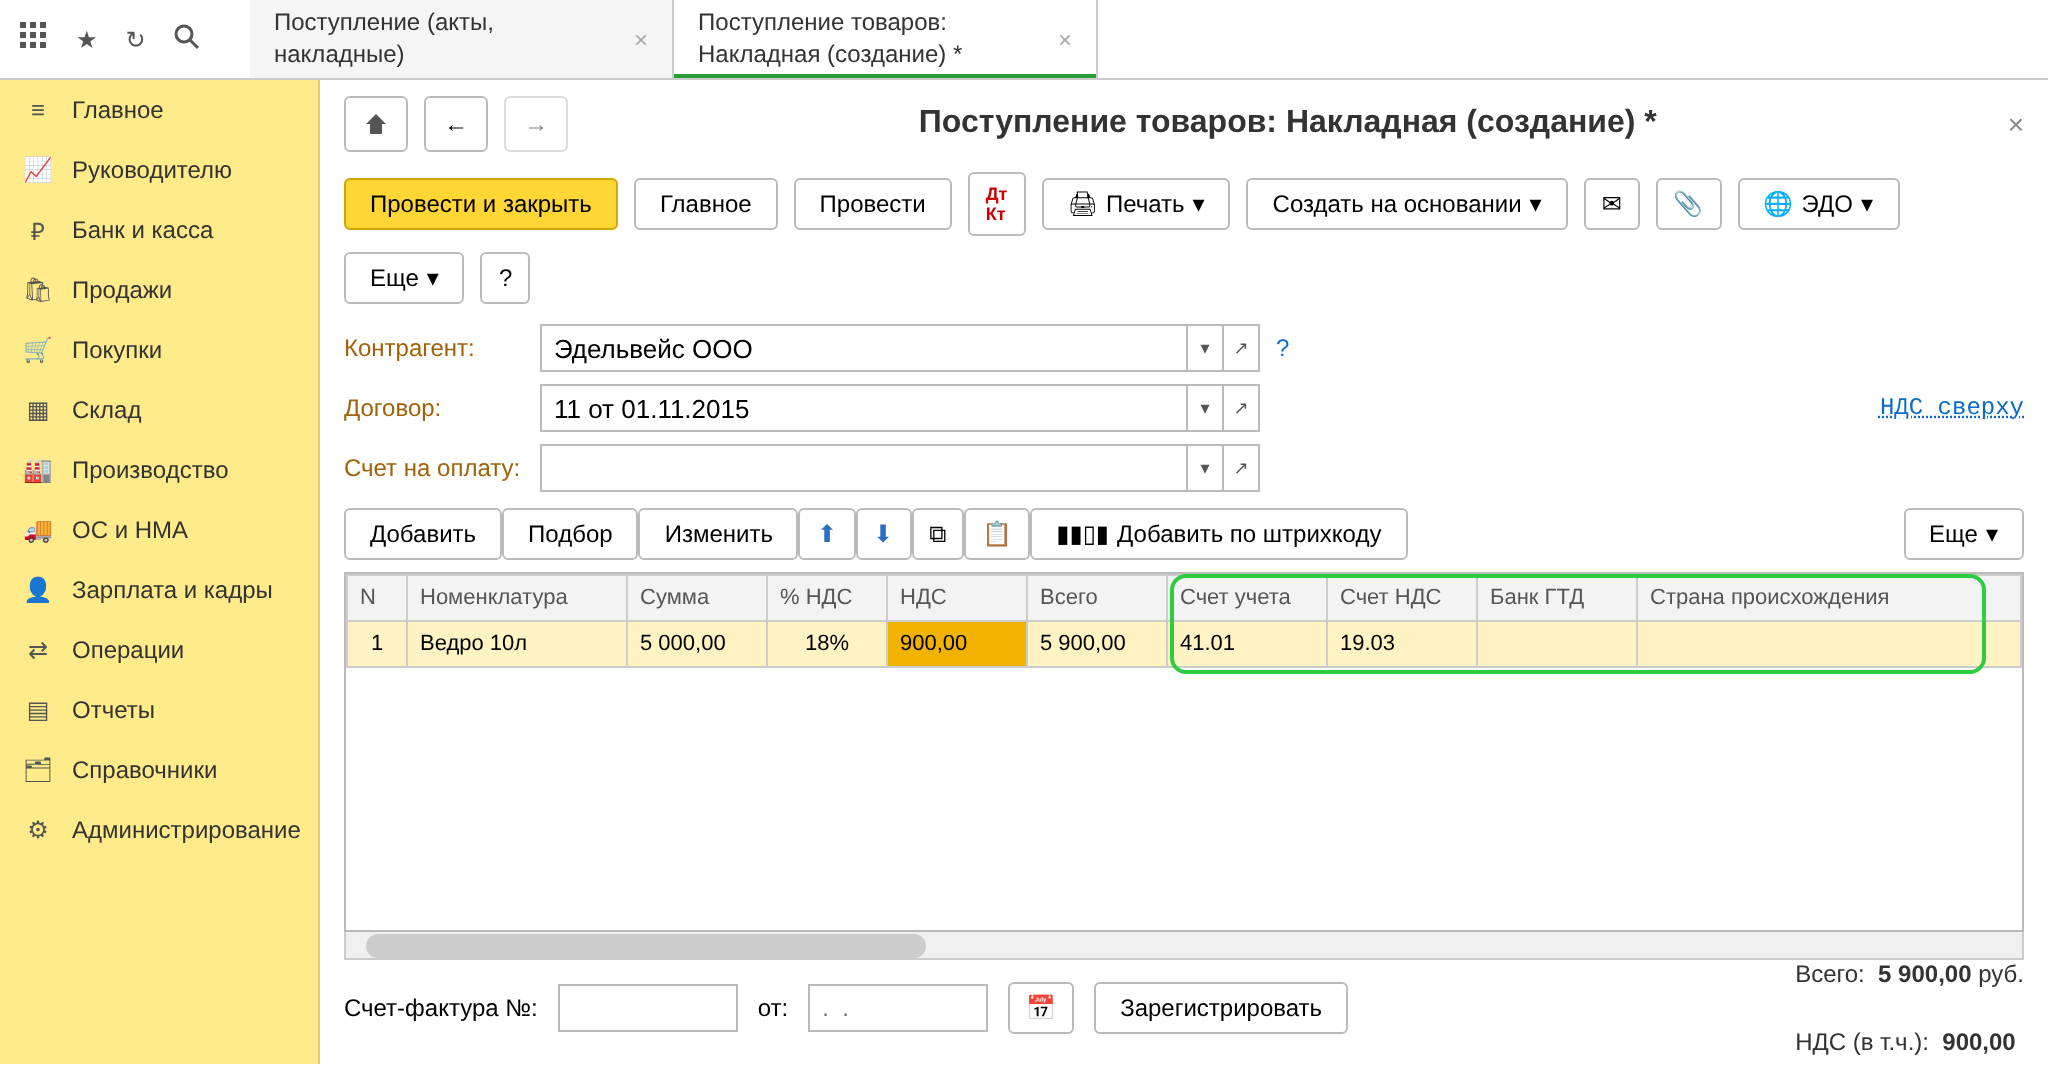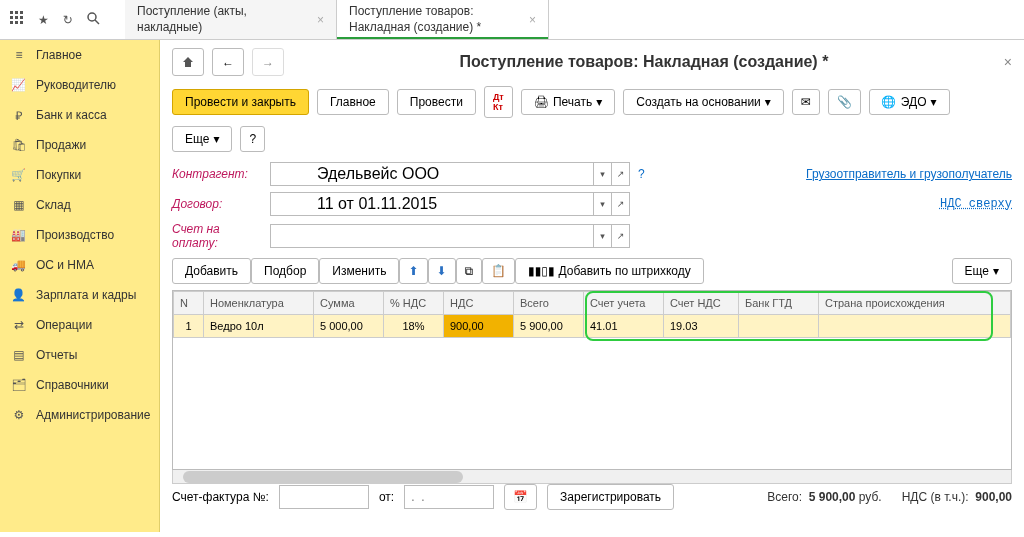--- a/index.html
+++ b/index.html
@@ -35,7 +35,7 @@
 
   .form-rows { margin-bottom: 8px; }
   .form-row { display: flex; align-items: center; margin-bottom: 6px; gap: 8px; }
-  .form-label { width: 90px; color: #be185d; font-style: italic; }
+  .form-label { width: 90px; color: #a16207; }
   .lookup { display: flex; align-items: center; border: 1px solid #bbb; background: #fff; height: 24px; width: 360px; }
   .lookup input { border: none; flex: 1; padding: 0 6px; outline: none; font-size: 16px; margin-left: 40px; }
   .lookup .lbtn { width: 18px; height: 100%; border-left: 1px solid #bbb; display:flex; align-items:center; justify-content:center; color:#555; font-size:9px; cursor:pointer; }

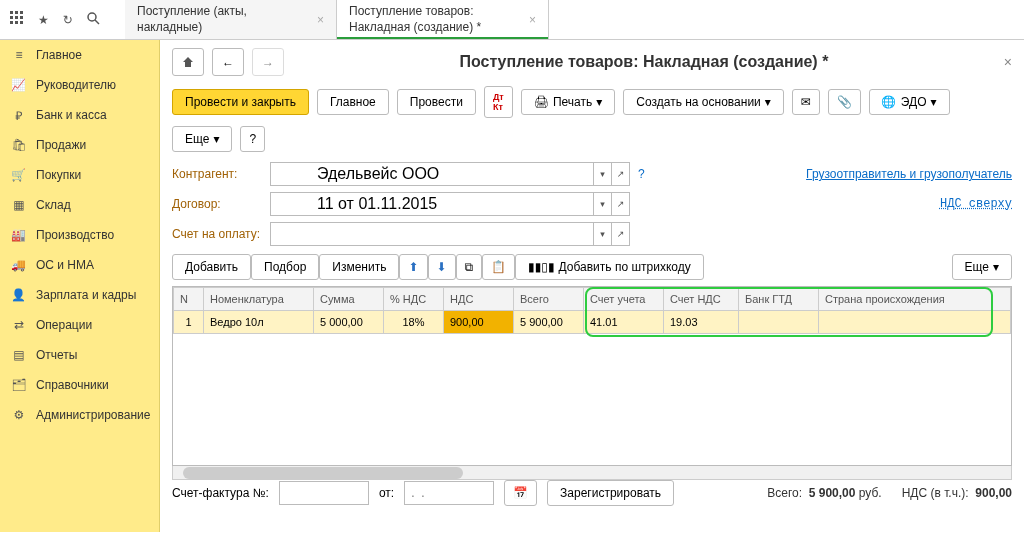--- a/index.html
+++ b/index.html
@@ -37,7 +37,7 @@
   .form-row { display: flex; align-items: center; margin-bottom: 6px; gap: 8px; }
   .form-label { width: 90px; color: #a16207; }
   .lookup { display: flex; align-items: center; border: 1px solid #bbb; background: #fff; height: 24px; width: 360px; }
-  .lookup input { border: none; flex: 1; padding: 0 6px; outline: none; font-size: 16px; margin-left: 40px; }
+  .lookup input { border: none; flex: 1; padding: 0 6px; outline: none; font-size: 13px; }
   .lookup .lbtn { width: 18px; height: 100%; border-left: 1px solid #bbb; display:flex; align-items:center; justify-content:center; color:#555; font-size:9px; cursor:pointer; }
   .link { color: #0a6cc8; text-decoration: underline; cursor: pointer; }
   .link.dotted { text-decoration-style: dotted; font-family: Liberation Mono, monospace; }

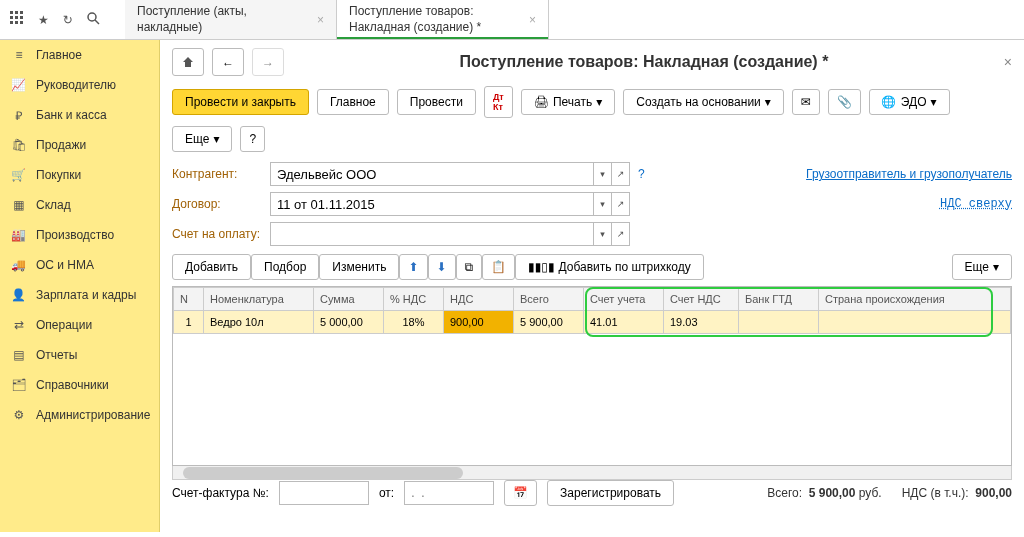--- a/index.html
+++ b/index.html
@@ -219,7 +219,6 @@
         </div>
         <span class="link" style="text-decoration:none">?</span>
         <div style="flex:1"></div>
-        <span class="link">Грузоотправитель и грузополучатель</span>
       </div>
       <div class="form-row">
         <div class="form-label">Договор:</div>

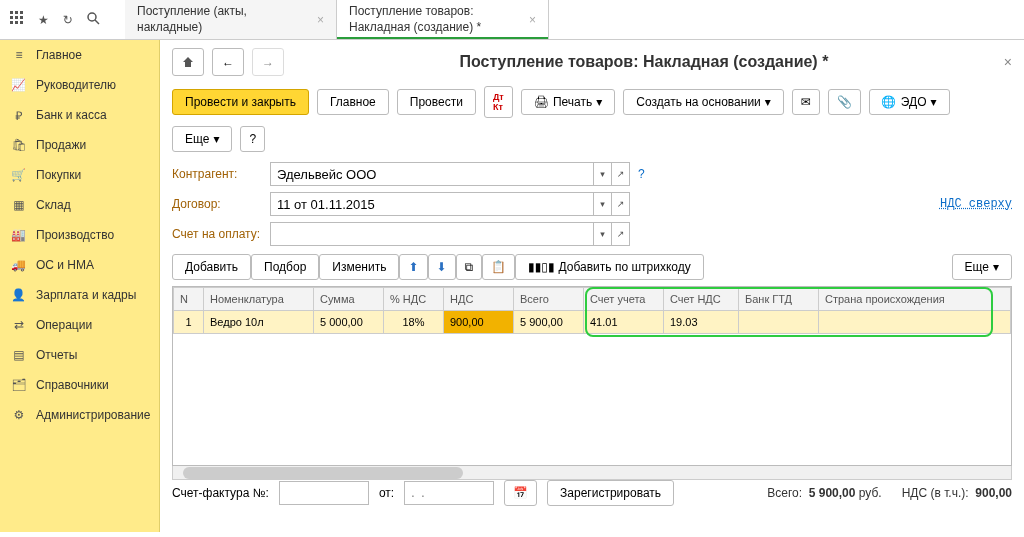--- a/index.html
+++ b/index.html
@@ -58,7 +58,7 @@
 
   .footer-row { display: flex; align-items: center; gap: 10px; padding: 0 0 0; }
   .footer-input { border:1px solid #bbb; height:24px; padding:0 6px; }
-  .totals { display: flex; gap: 20px; margin-left: auto; color:#333; }
+  .totals { display: flex; gap: 20px; margin-left: auto; color:#333;flex-direction:column; }
 </style>
 </head>
 <body>

